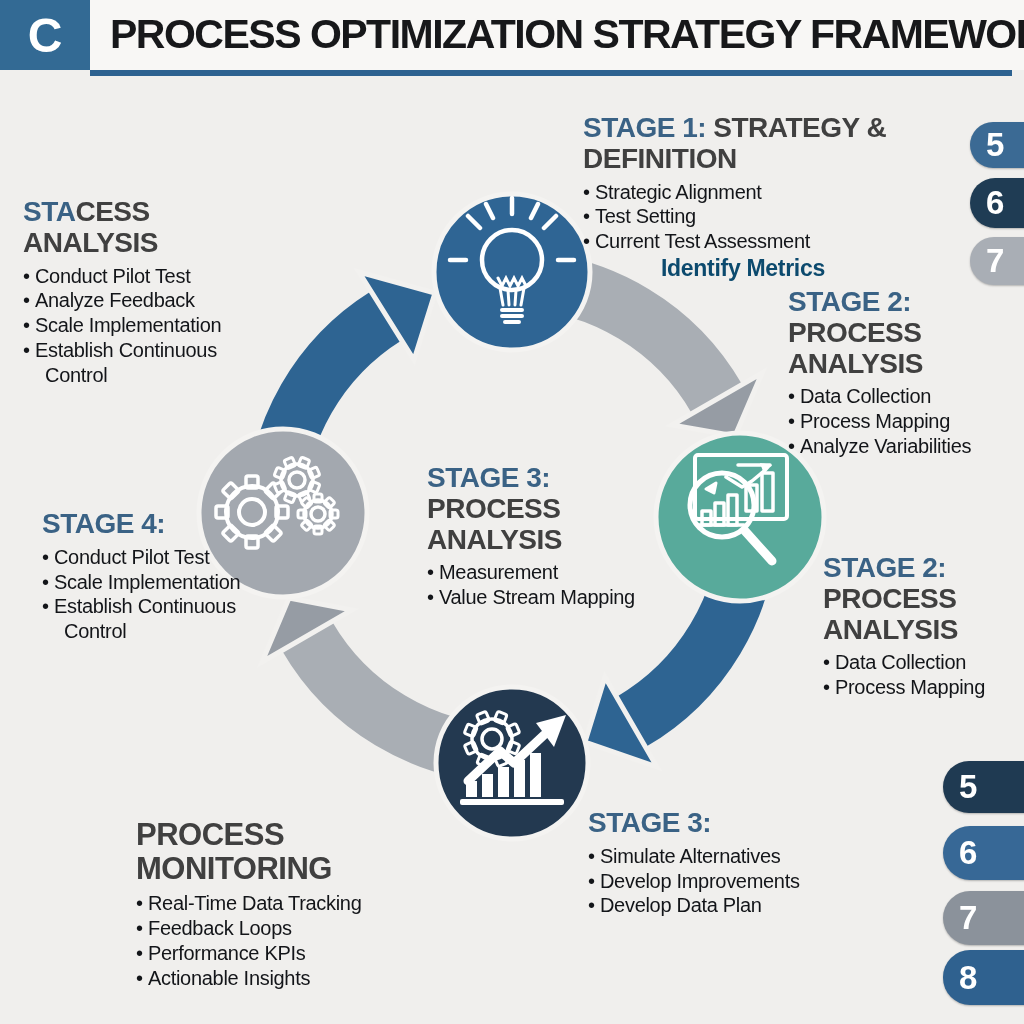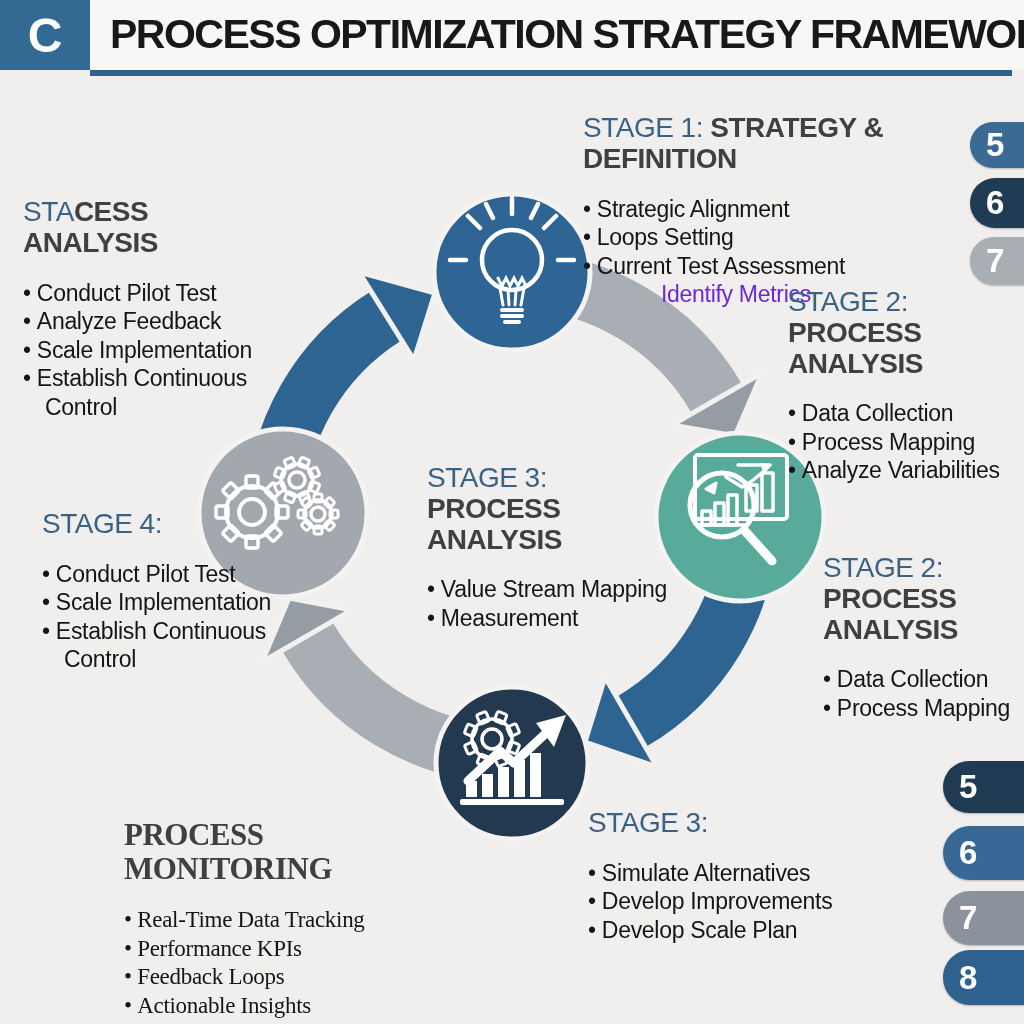--- a/index.html
+++ b/index.html
@@ -23,7 +23,7 @@
   
   .block { position:absolute; z-index:2; }
   .hline { line-height:1.1; letter-spacing:-0.5px; }
-  .h-label { color:#3a6285; font-weight:normal; font-size:28px; }
+  .h-label { color:#3a6285; font-weight:bold; font-size:28px; }
   .h-dark  { color:#404040; font-weight:bold; font-size:28px; }
   .h-big   { font-size:31px; }
   .bullets { margin:20px 0 0 0; padding:0; list-style:none;

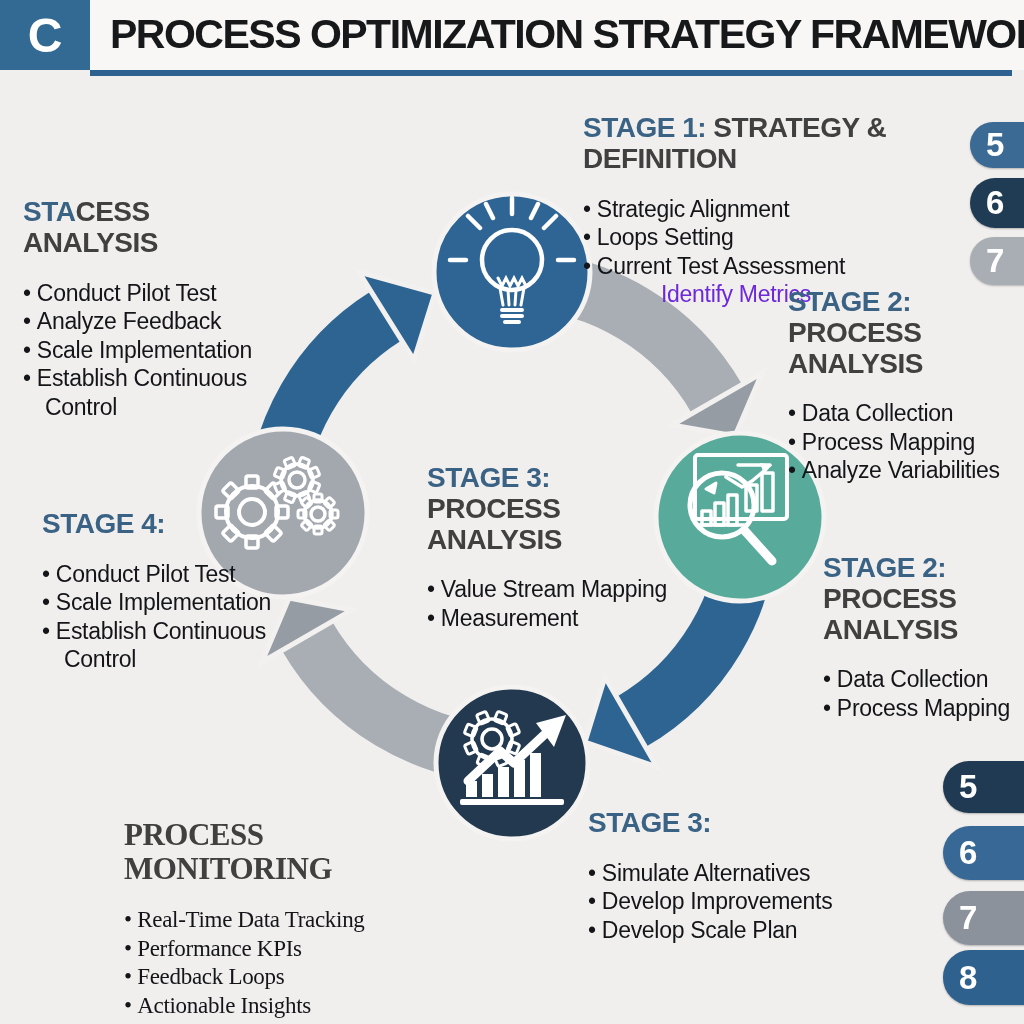--- a/index.html
+++ b/index.html
@@ -26,8 +26,8 @@
   .h-label { color:#3a6285; font-weight:bold; font-size:28px; }
   .h-dark  { color:#404040; font-weight:bold; font-size:28px; }
   .h-big   { font-size:31px; }
-  .bullets { margin:20px 0 0 0; padding:0; list-style:none;
-             font-size:23px; color:#131519; line-height:1.24; letter-spacing:-0.3px; }
+  .bullets { margin:5px 0 0 0; padding:0; list-style:none;
+             font-size:20px; color:#131519; line-height:1.24; letter-spacing:-0.3px; }
   .bullets li { padding-left:22px; text-indent:-22px; }
   .bullets li::before { content:"\2022\00a0"; }
   .sub-item { font-size:23px; color:#6d28d9; letter-spacing:-0.3px; padding-left:78px; line-height:1.24; }

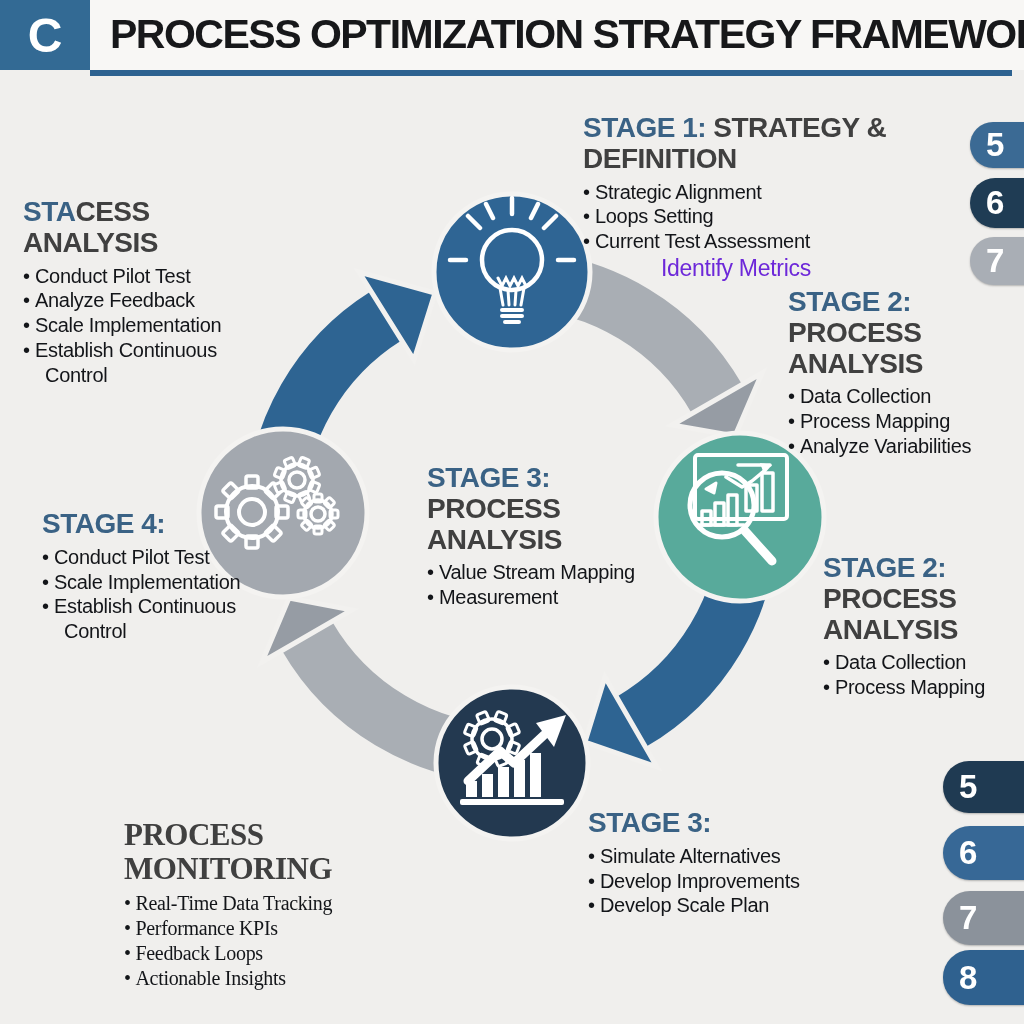--- a/index.html
+++ b/index.html
@@ -169,7 +169,7 @@
     <div class="hline"><span class="h-label">STAGE 1: </span><span class="h-dark">STRATEGY &amp; DEFINITION</span></div>
     <ul class="bullets">
       <li>Strategic Alignment</li>
-      <li>Loops Setting</li>
+      <li>Test Setting</li>
       <li>Current Test Assessment</li>
     </ul>
     <div class="sub-item">Identify Metrics</div>

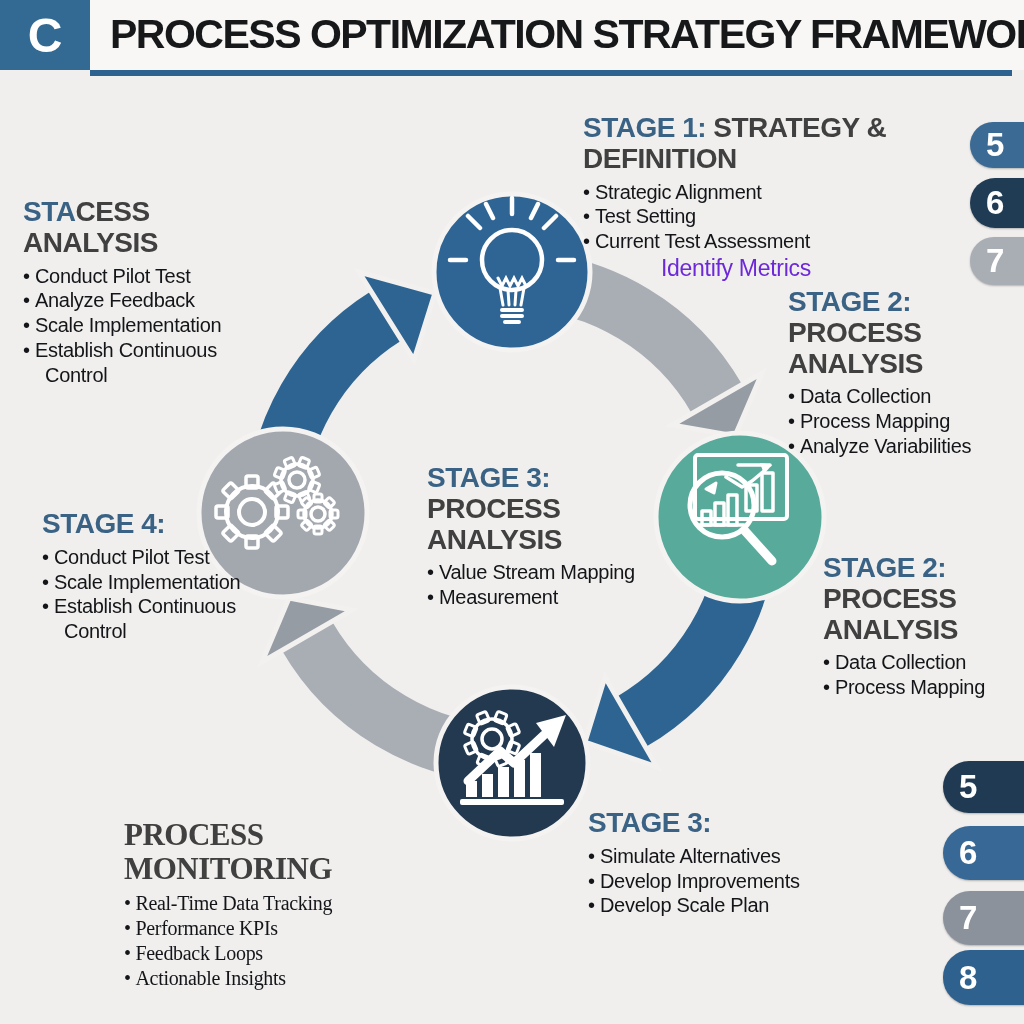--- a/index.html
+++ b/index.html
@@ -30,7 +30,7 @@
              font-size:20px; color:#131519; line-height:1.24; letter-spacing:-0.3px; }
   .bullets li { padding-left:22px; text-indent:-22px; }
   .bullets li::before { content:"\2022\00a0"; }
-  .sub-item { font-size:23px; color:#6d28d9; letter-spacing:-0.3px; padding-left:78px; line-height:1.24; }
+  .sub-item { font-size:23px; color:#0c4a6e; letter-spacing:-0.3px; padding-left:78px; line-height:1.24;font-weight:bold; }
 
   
   .pill { position:absolute; z-index:3; border-radius:27px; color:#ffffff;

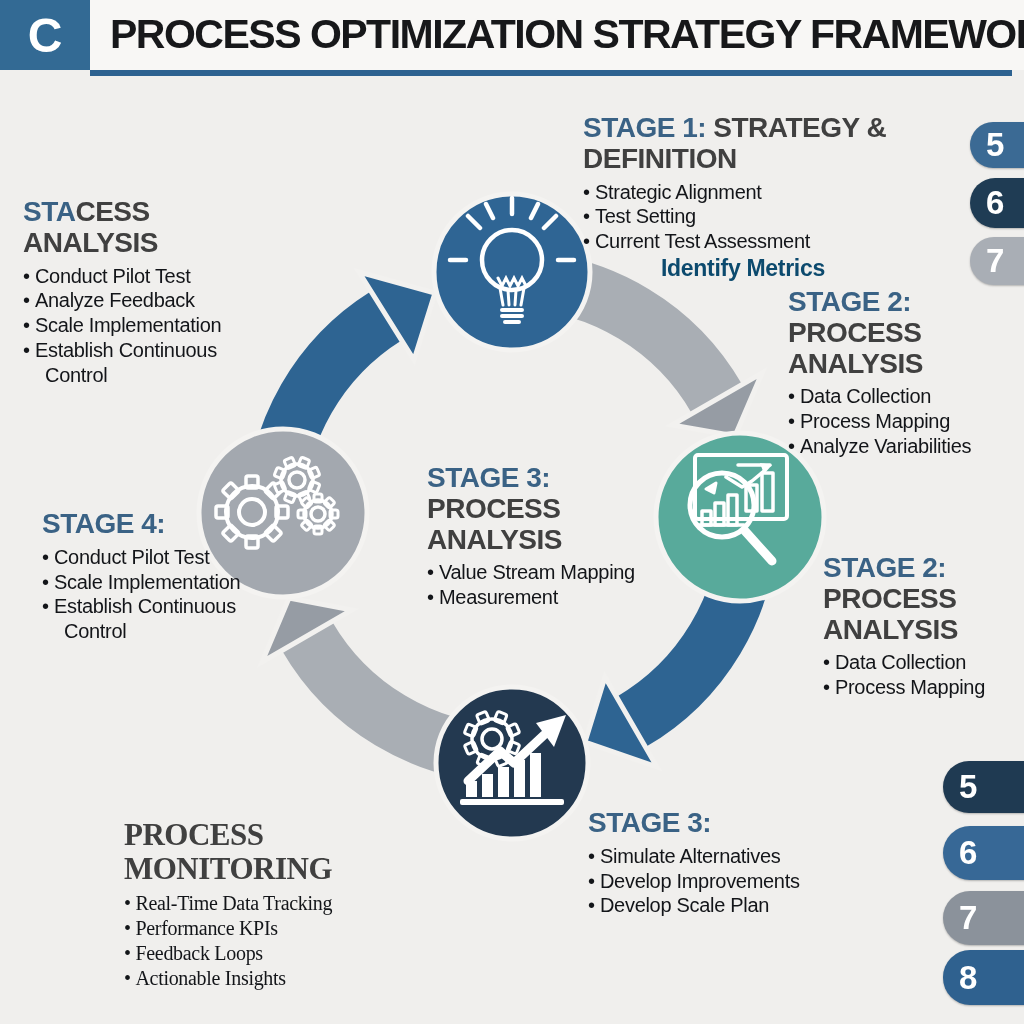--- a/index.html
+++ b/index.html
@@ -199,8 +199,8 @@
     <div class="hline h-label">STAGE 3:</div>
     <div class="hline h-dark">PROCESS ANALYSIS</div>
     <ul class="bullets">
+      <li>Measurement</li>
       <li>Value Stream Mapping</li>
-      <li>Measurement</li>
     </ul>
   </div>
 

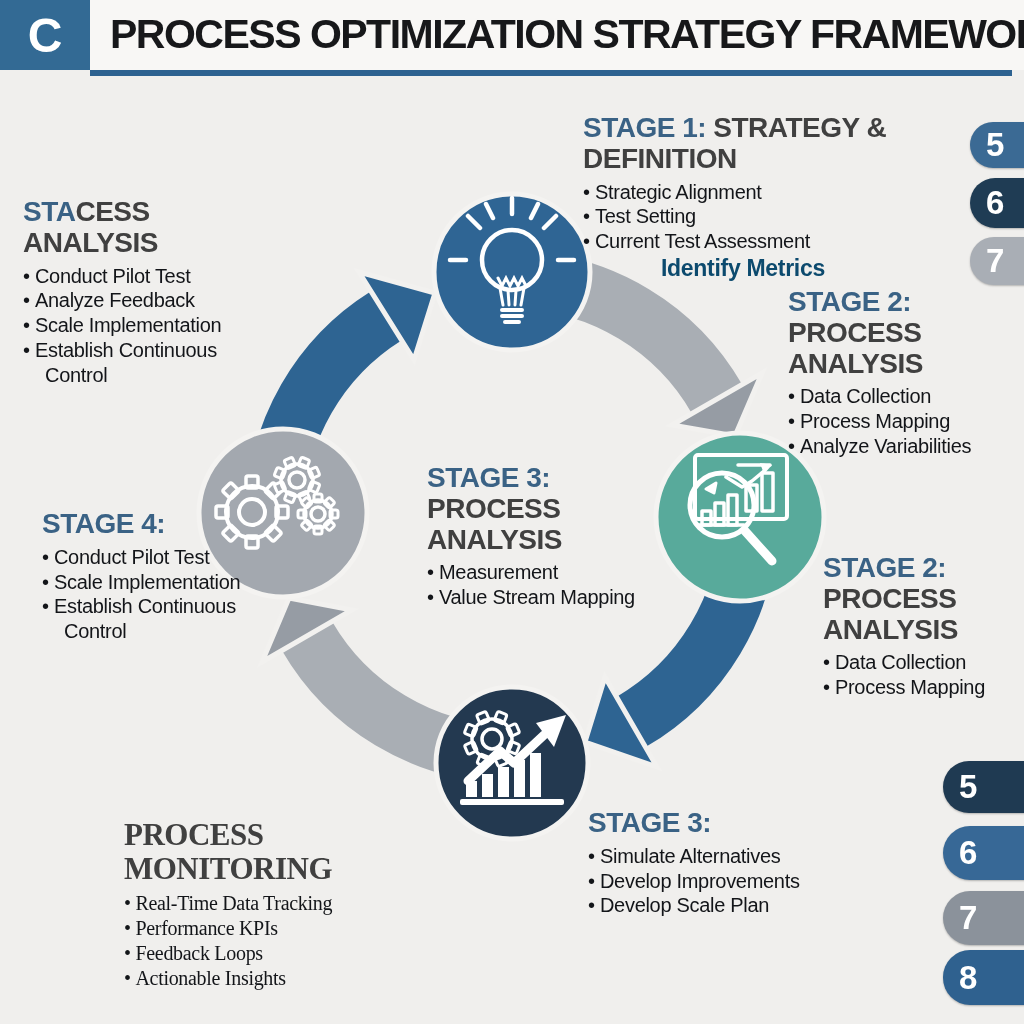--- a/index.html
+++ b/index.html
@@ -222,7 +222,7 @@
     </ul>
   </div>
 
-  <div class="block" style="left:124px; top:818px; width:340px;font-family:Liberation Serif, serif;">
+  <div class="block" style="left:136px; top:818px; width:340px;">
     <div class="hline h-dark h-big">PROCESS MONITORING</div>
     <ul class="bullets">
       <li>Real-Time Data Tracking</li>

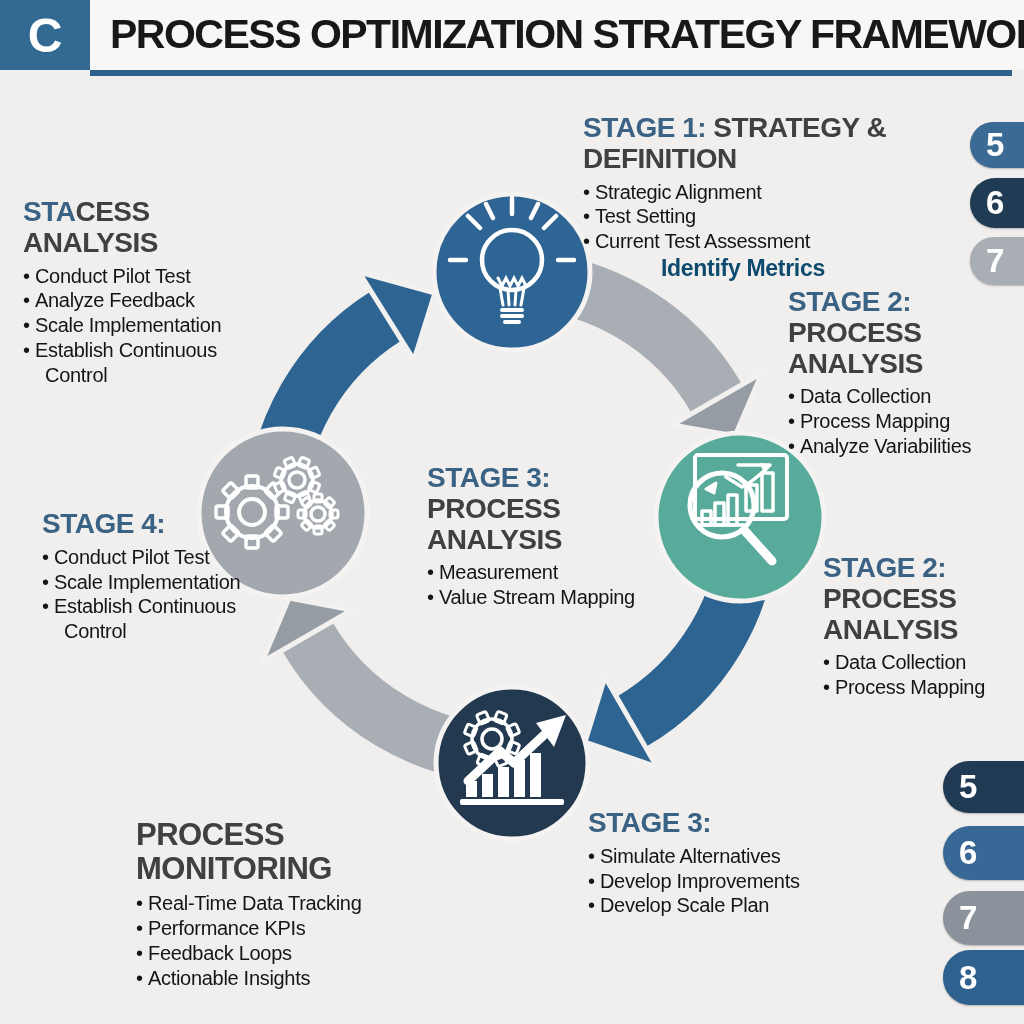--- a/index.html
+++ b/index.html
@@ -237,7 +237,7 @@
     <ul class="bullets">
       <li>Simulate Alternatives</li>
       <li>Develop Improvements</li>
-      <li>Develop Scale Plan</li>
+      <li>Develop Data Plan</li>
     </ul>
   </div>
 

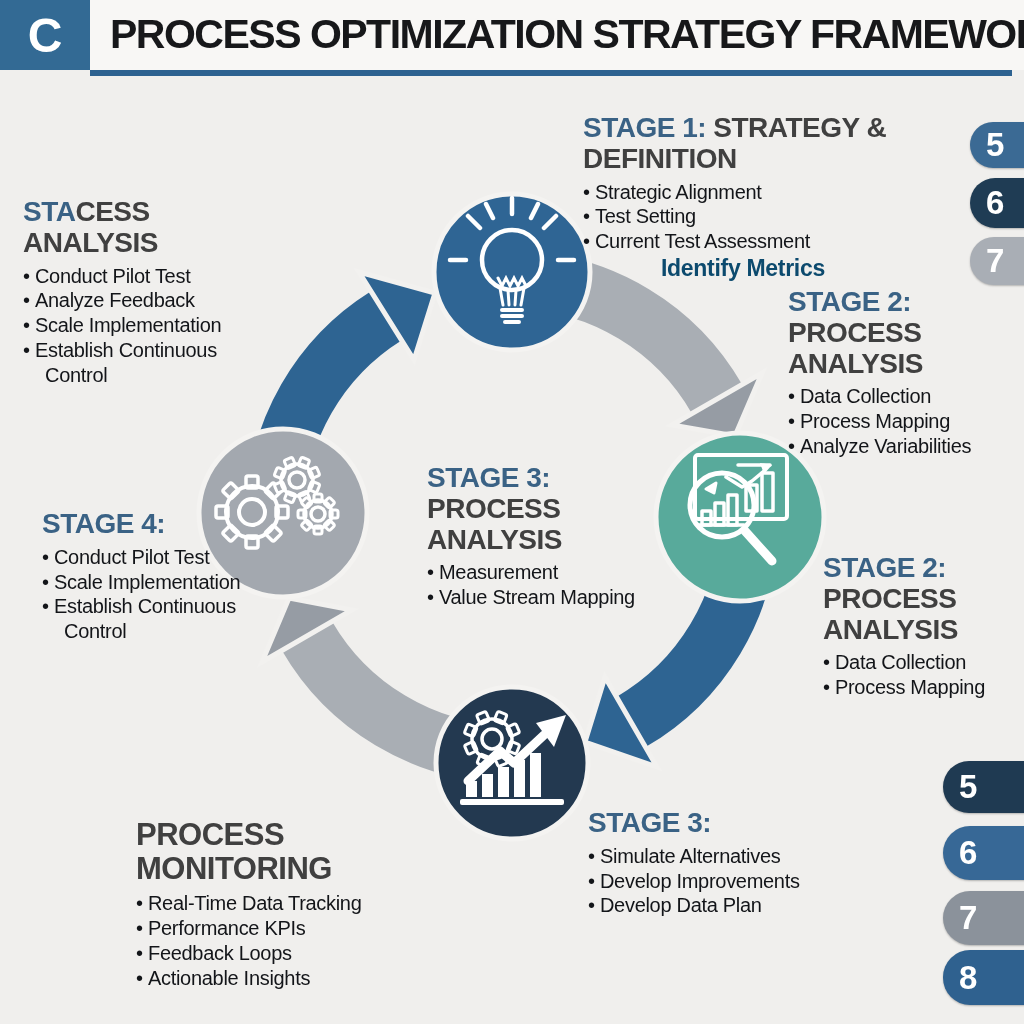--- a/index.html
+++ b/index.html
@@ -226,8 +226,8 @@
     <div class="hline h-dark h-big">PROCESS MONITORING</div>
     <ul class="bullets">
       <li>Real-Time Data Tracking</li>
+      <li>Feedback Loops</li>
       <li>Performance KPIs</li>
-      <li>Feedback Loops</li>
       <li>Actionable Insights</li>
     </ul>
   </div>

